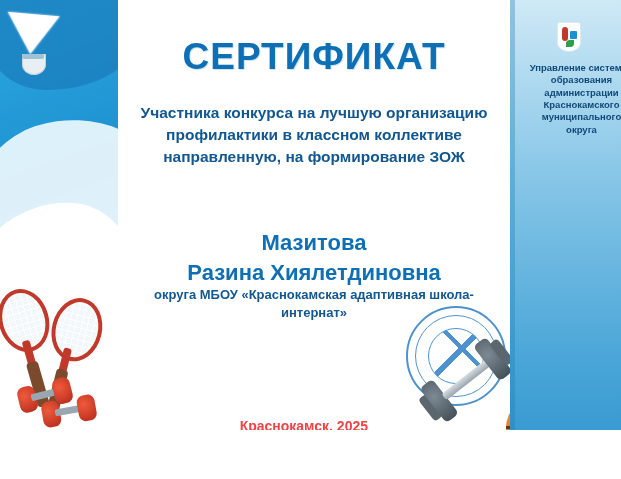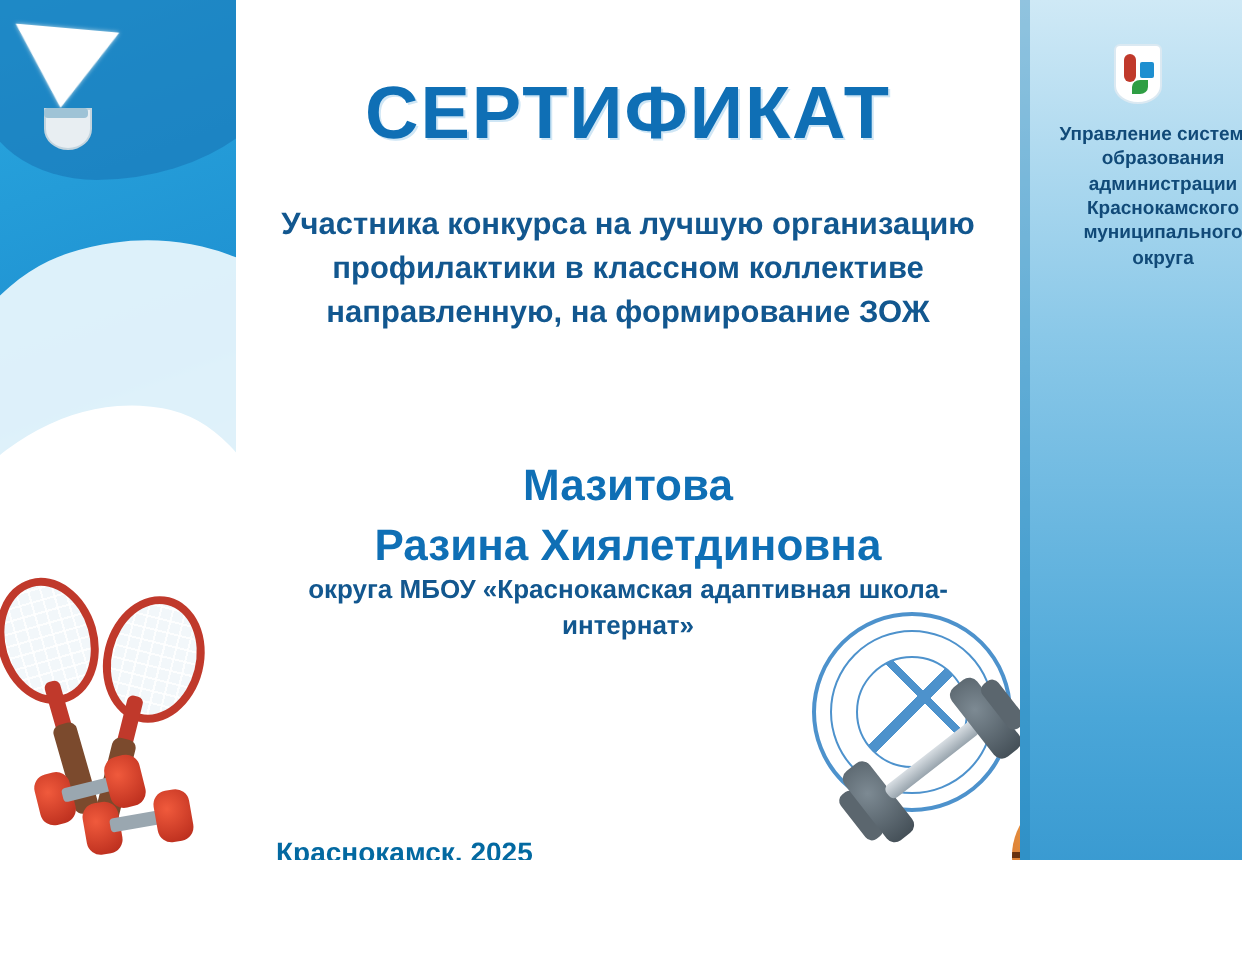--- a/index.html
+++ b/index.html
@@ -230,10 +230,10 @@
     left: 20px;
     top: 418px;
     width: 230px;
-    text-align: left;
+    text-align: right;
     font-size: 14px;
     font-weight: bold;
-    color: #0369a1;
+    color: #ef4444;
   }
 
   

